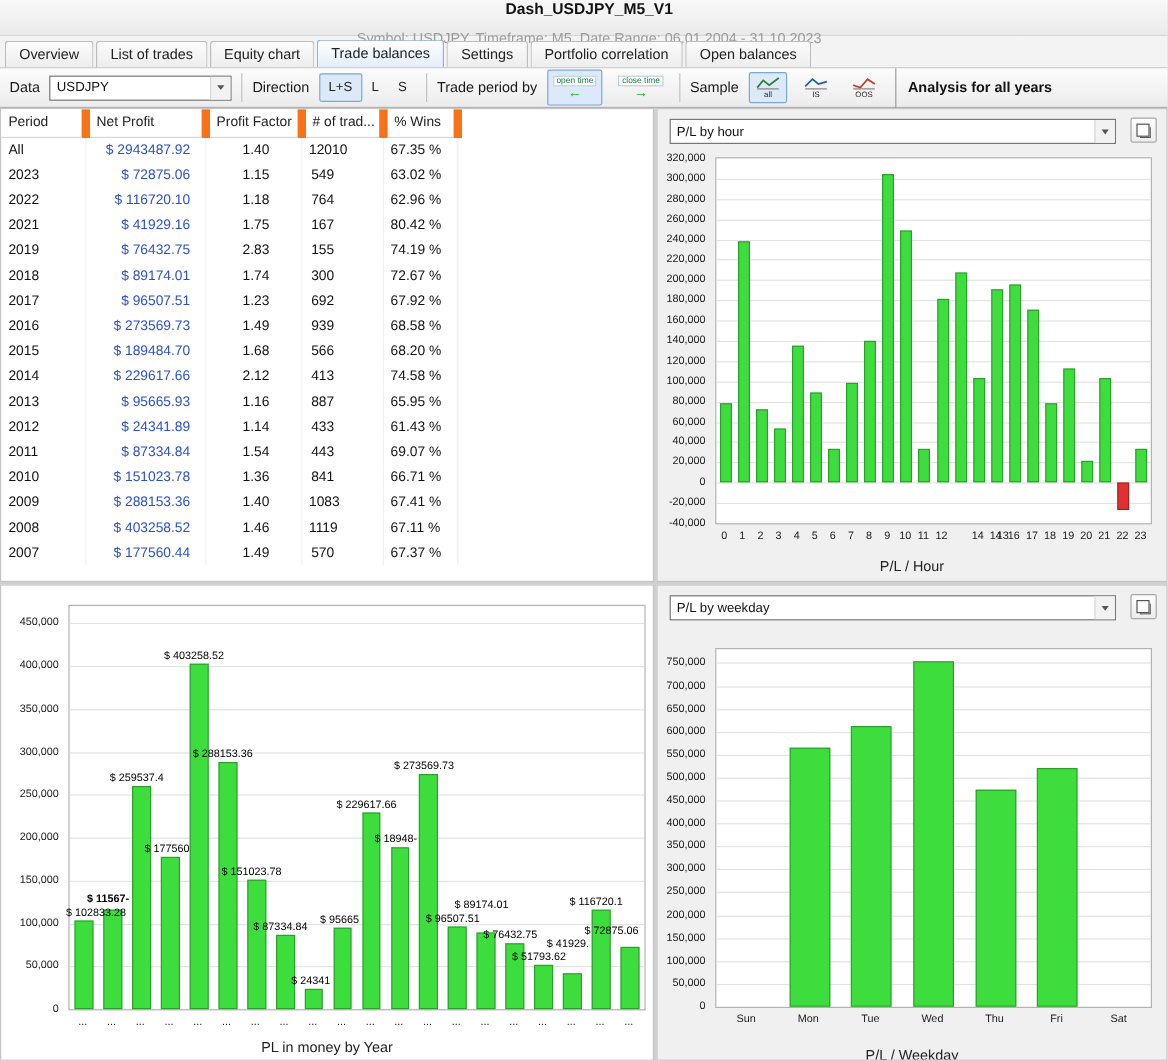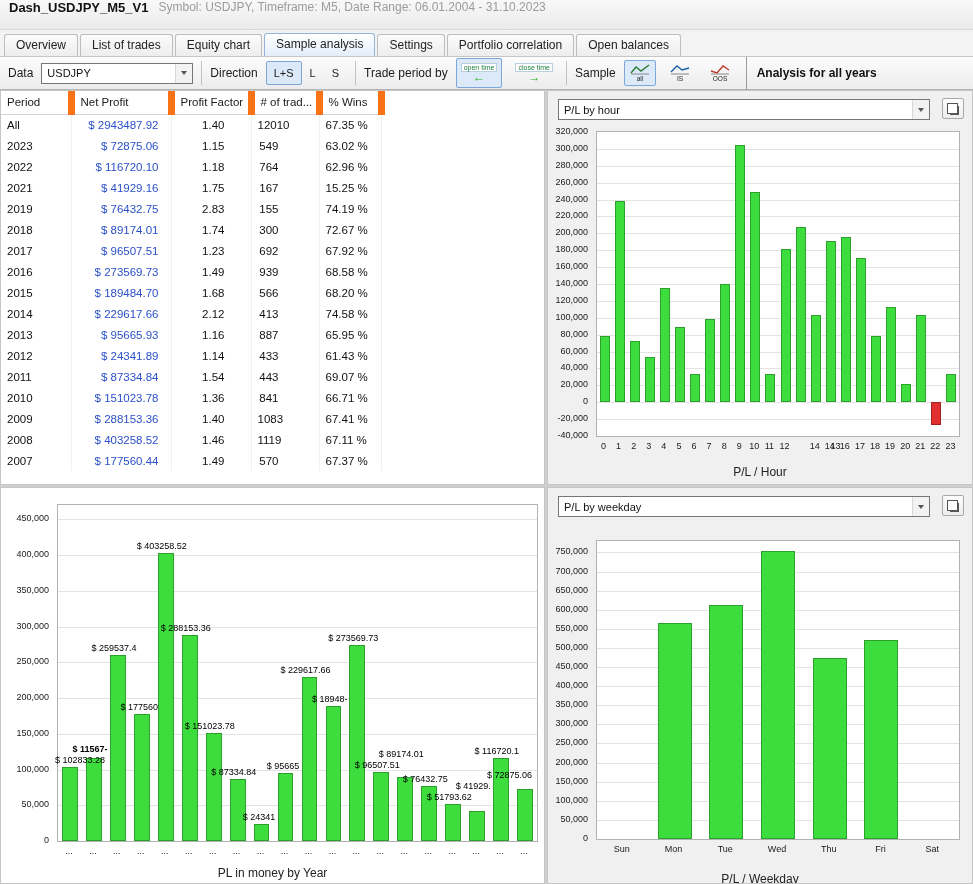--- a/index.html
+++ b/index.html
@@ -10,7 +10,7 @@
   }
   
   .titlebar{height:30px;background:linear-gradient(#f8f8f8,#ebebeb);border-bottom:1px solid #d7d7d7;
-    display:flex;align-items:flex-start;padding-left:9px;gap:10px;}
+    display:flex;align-items:center;padding-left:9px;gap:10px;flex-direction:column;}
   .titlebar .t{font-weight:bold;font-size:13px;color:#111;}
   .titlebar .s{font-size:12px;color:#9b9b9b;}
   

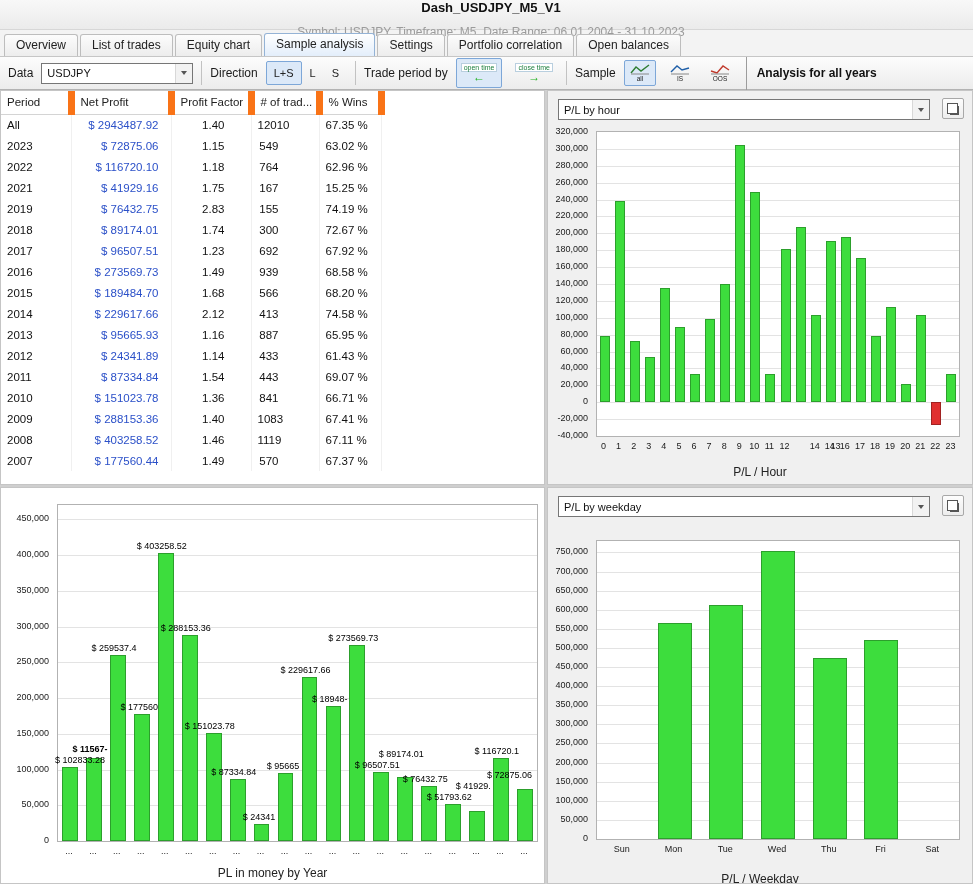--- a/index.html
+++ b/index.html
@@ -96,7 +96,7 @@
     <div class="tab">Overview</div>
     <div class="tab">List of trades</div>
     <div class="tab">Equity chart</div>
-    <div class="tab active">Sample analysis</div>
+    <div class="tab active">Trade balances</div>
     <div class="tab">Settings</div>
     <div class="tab">Portfolio correlation</div>
     <div class="tab">Open balances</div>

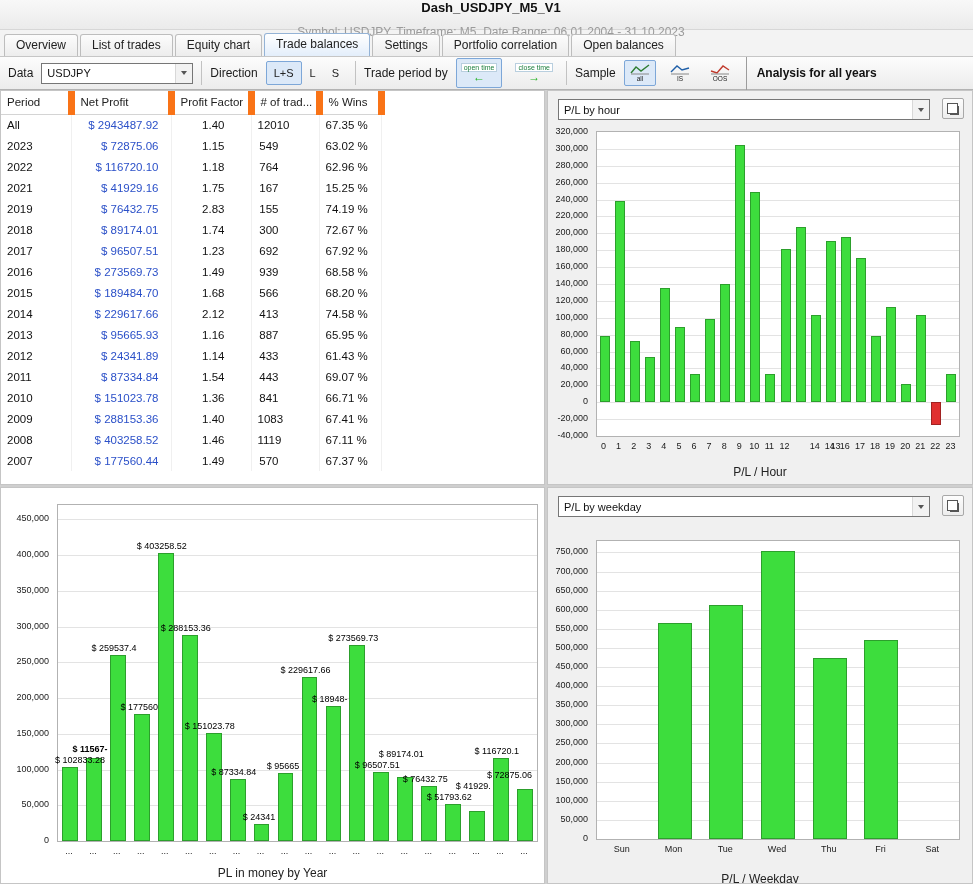--- a/index.html
+++ b/index.html
@@ -195,7 +195,7 @@
             <td class="np">$ 41929.16</td>
             <td class="pf">1.75</td>
             <td class="tc">167</td>
-            <td class="wn">15.25 %</td>
+            <td class="wn">80.42 %</td>
           </tr>
           <tr>
             <td class="pd">2019</td>

